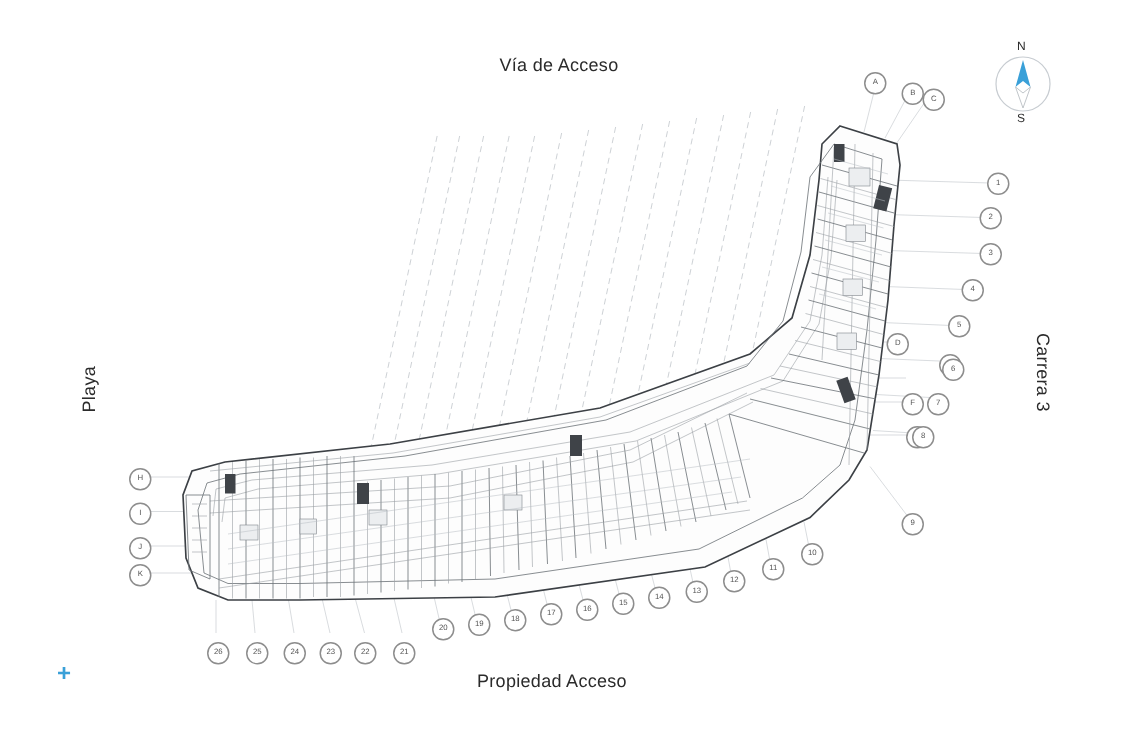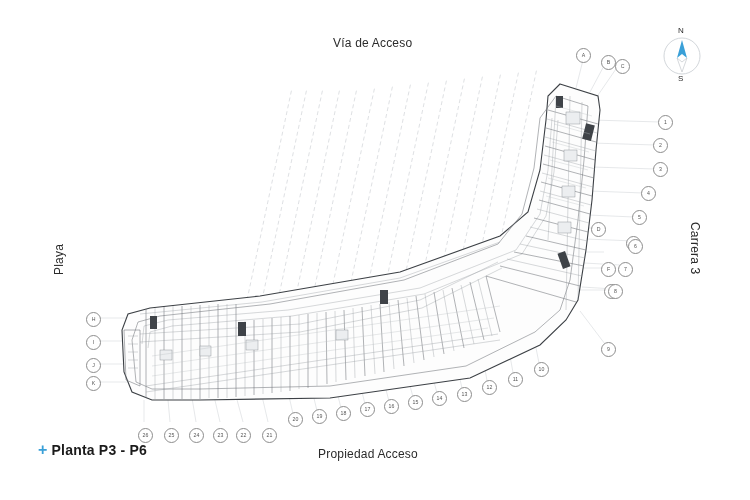--- a/index.html
+++ b/index.html
@@ -302,7 +302,6 @@
 
   <div id="title">
     <span class="plus">+</span>
-    <span>Planta P3 - P6</span>
   </div>
 
   <div id="compass">

